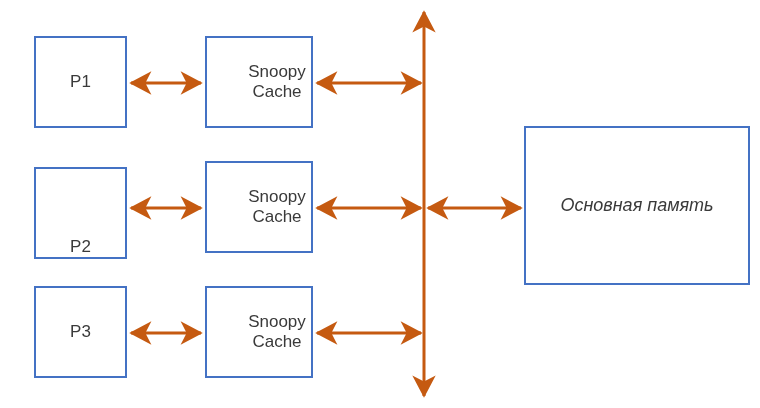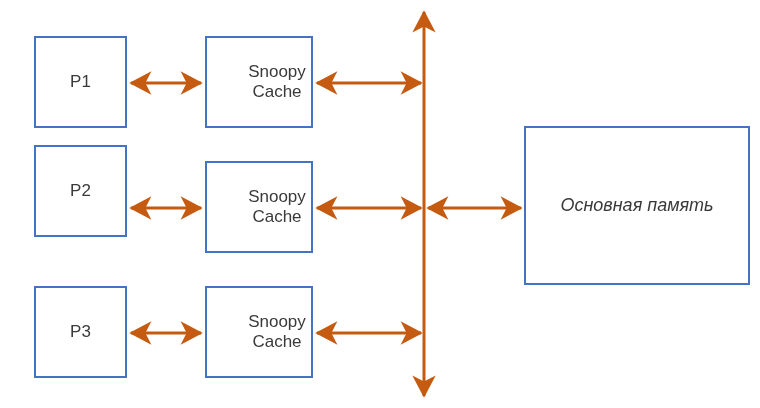--- a/index.html
+++ b/index.html
@@ -92,7 +92,7 @@
   <div class="node-box proc-box" style="left:34px; top:36px; width:93px; height:92px;justify-content:center;">
     <span class="node-label">P1</span>
   </div>
-  <div class="node-box proc-box" style="left:34px; top:145px; width:93px; height:92px;">
+  <div class="node-box proc-box" style="left:34px; top:167px; width:93px; height:92px;align-items:flex-end;">
     <span class="node-label">P2</span>
   </div>
   <div class="node-box proc-box" style="left:34px; top:286px; width:93px; height:92px;">

